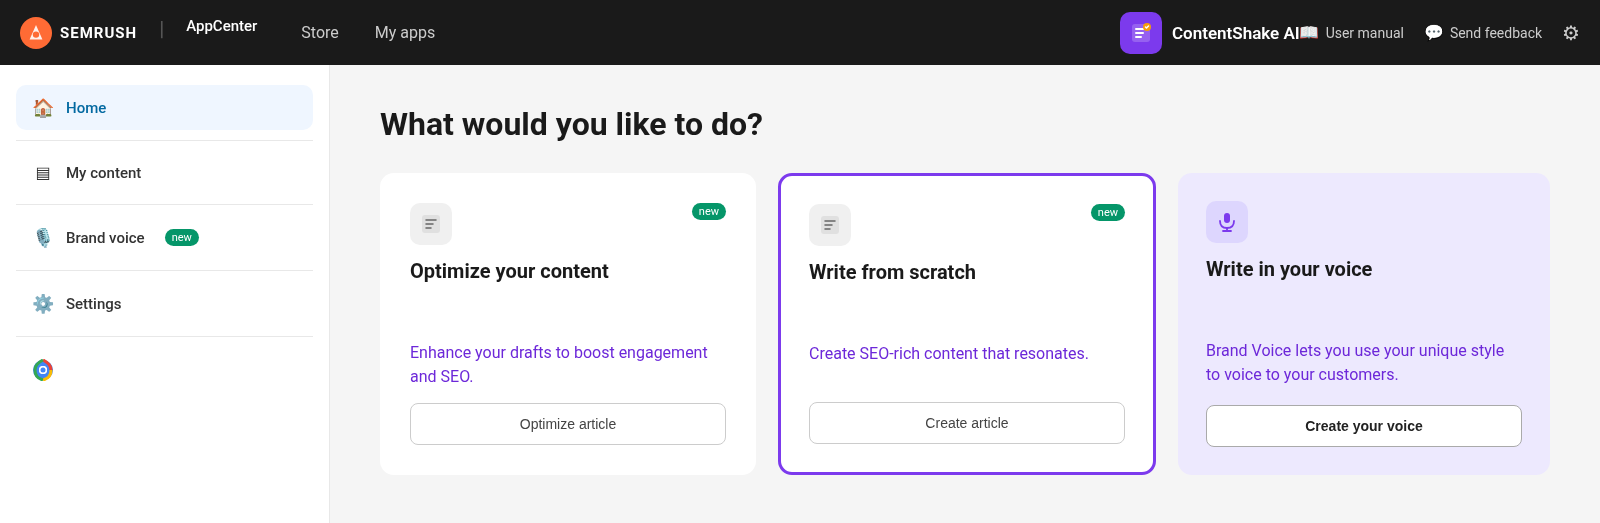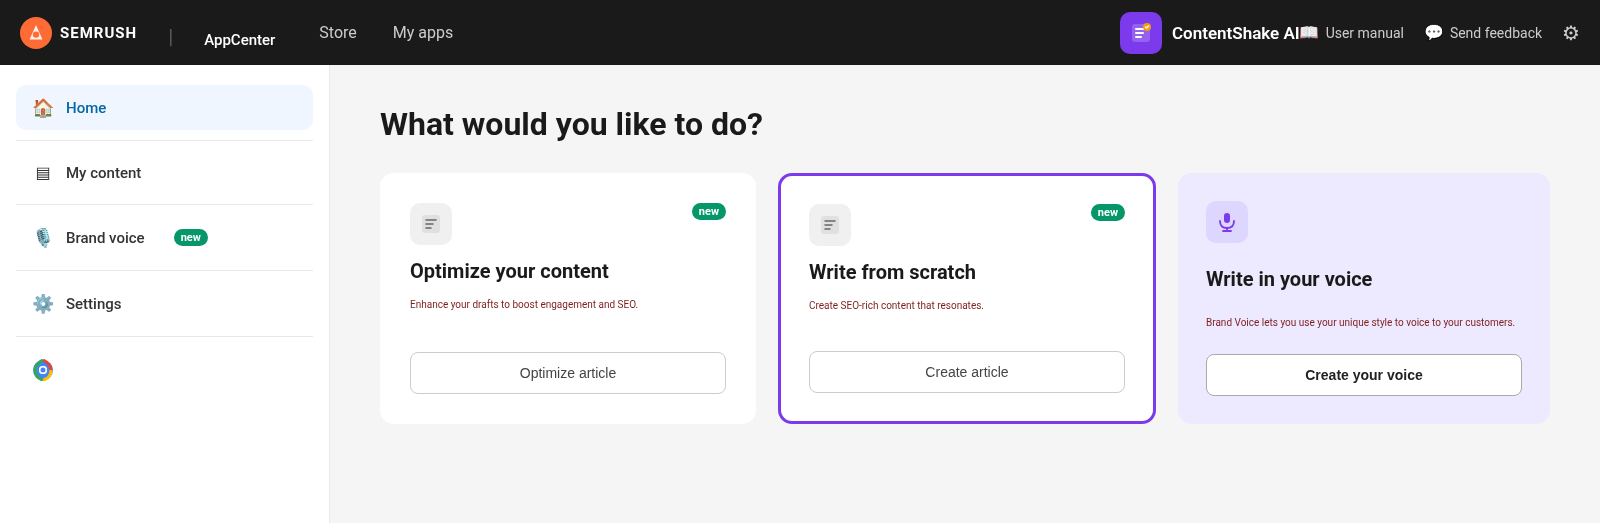--- a/index.html
+++ b/index.html
@@ -16,8 +16,8 @@
     }
     .nav-brand {
       display: flex;
-      align-items: flex-end;
-      gap: 19px;
+      align-items: flex-start;
+      gap: 10px;
       color: white;
       font-size: 16px;
       font-weight: 600;

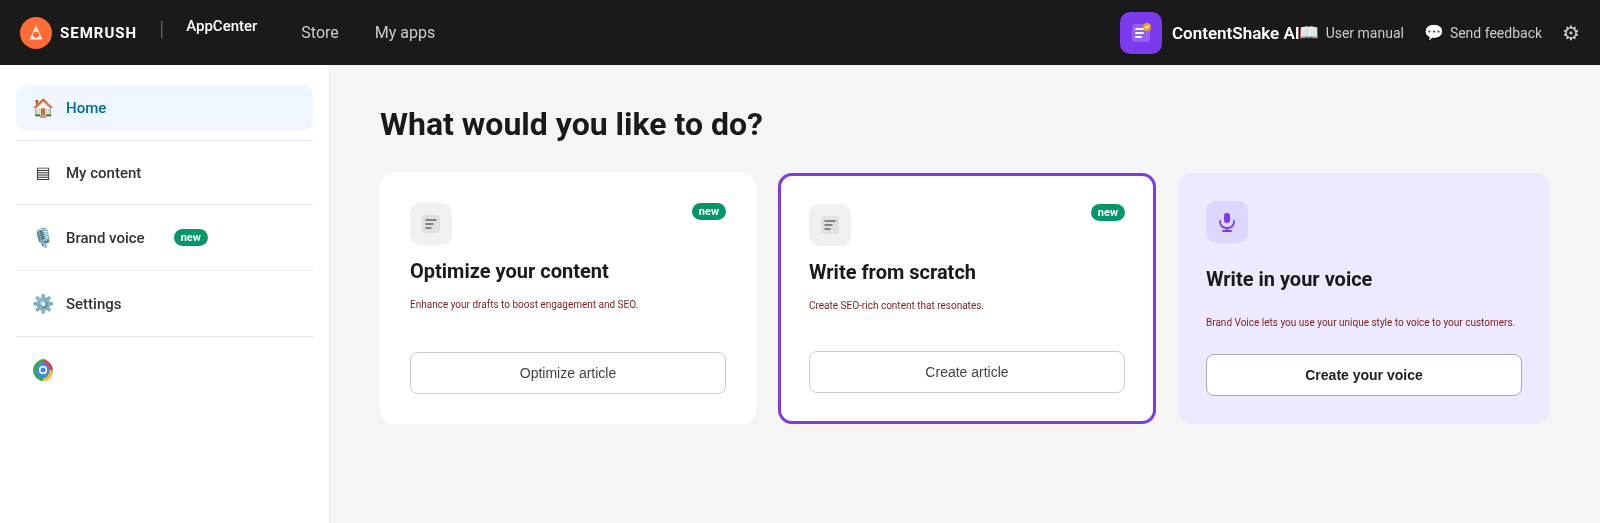--- a/index.html
+++ b/index.html
@@ -146,10 +146,10 @@
       background: #059669;
       color: white;
       font-size: 11px;
-      font-weight: 700;
+      font-weight: 400;
       padding: 2px 7px;
       border-radius: 20px;
-      margin-left: 17px;
+      margin-left: 8px;
     }
 
     

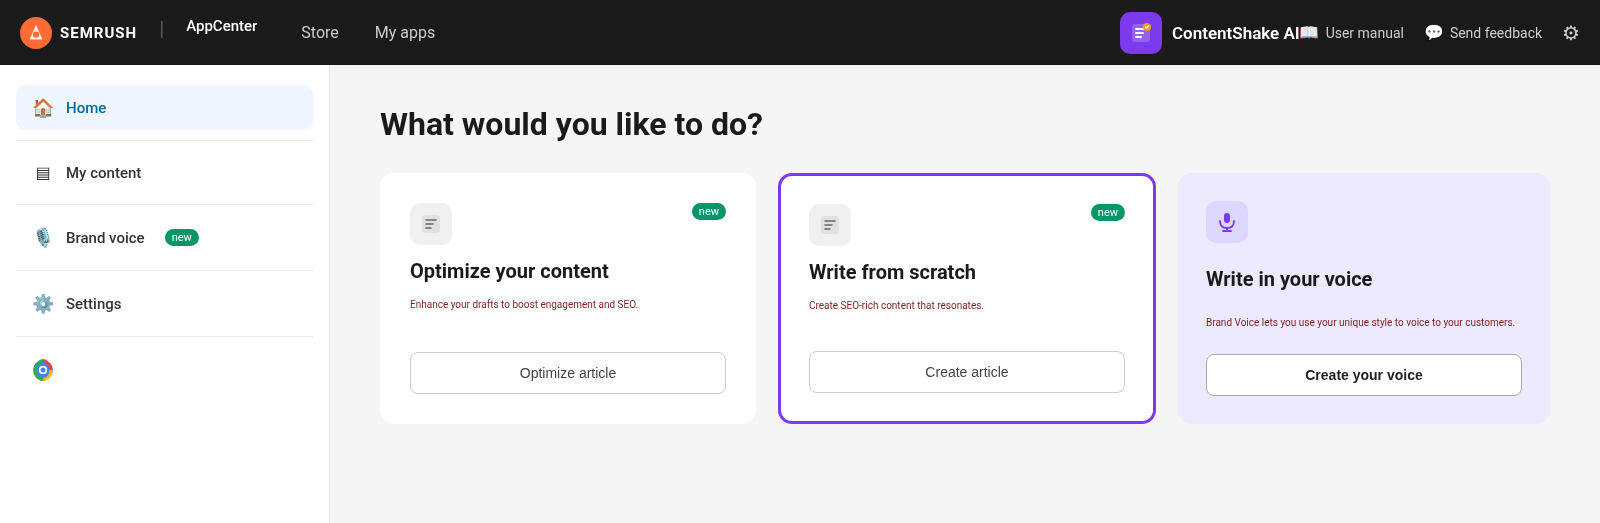--- a/index.html
+++ b/index.html
@@ -189,7 +189,6 @@
     .card.purple-bg {
       background: #ede9fe;
       border: none;
-      gap: 24px;
     }
     .card-icon-row {
       display: flex;

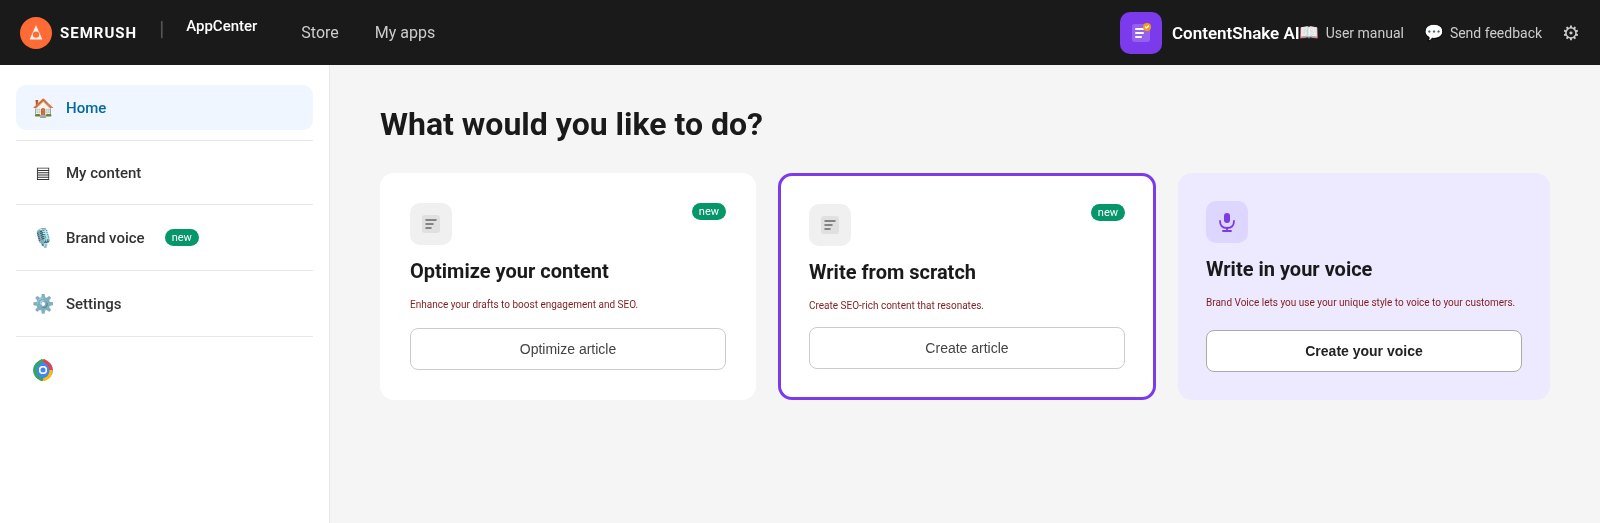--- a/index.html
+++ b/index.html
@@ -215,10 +215,11 @@
       color: #1a1a1a;
     }
     .card-desc {
-      font-size: 10px;
-      color: #7f1d1d;
+      font-size: 16px;
+      color: #6d28d9;
       line-height: 1.5;
       flex: 1;
+      margin-top: 44px;
     }
     .card-btn {
       display: inline-block;

